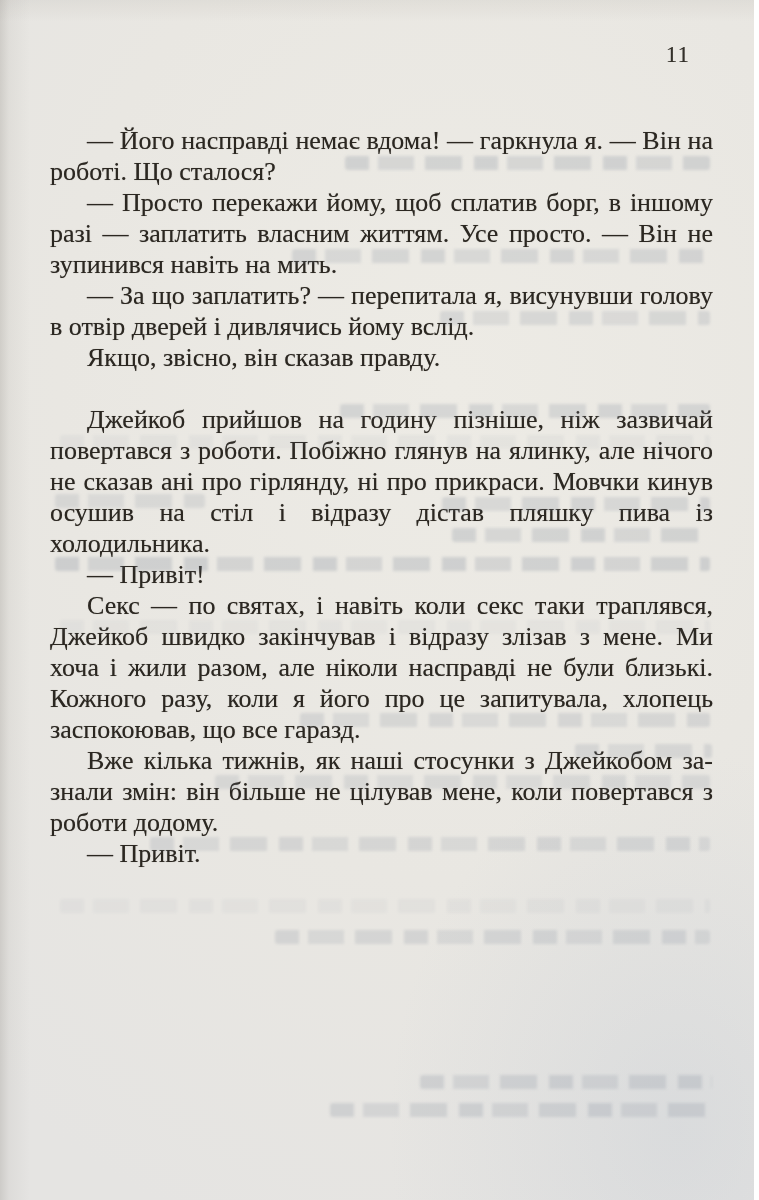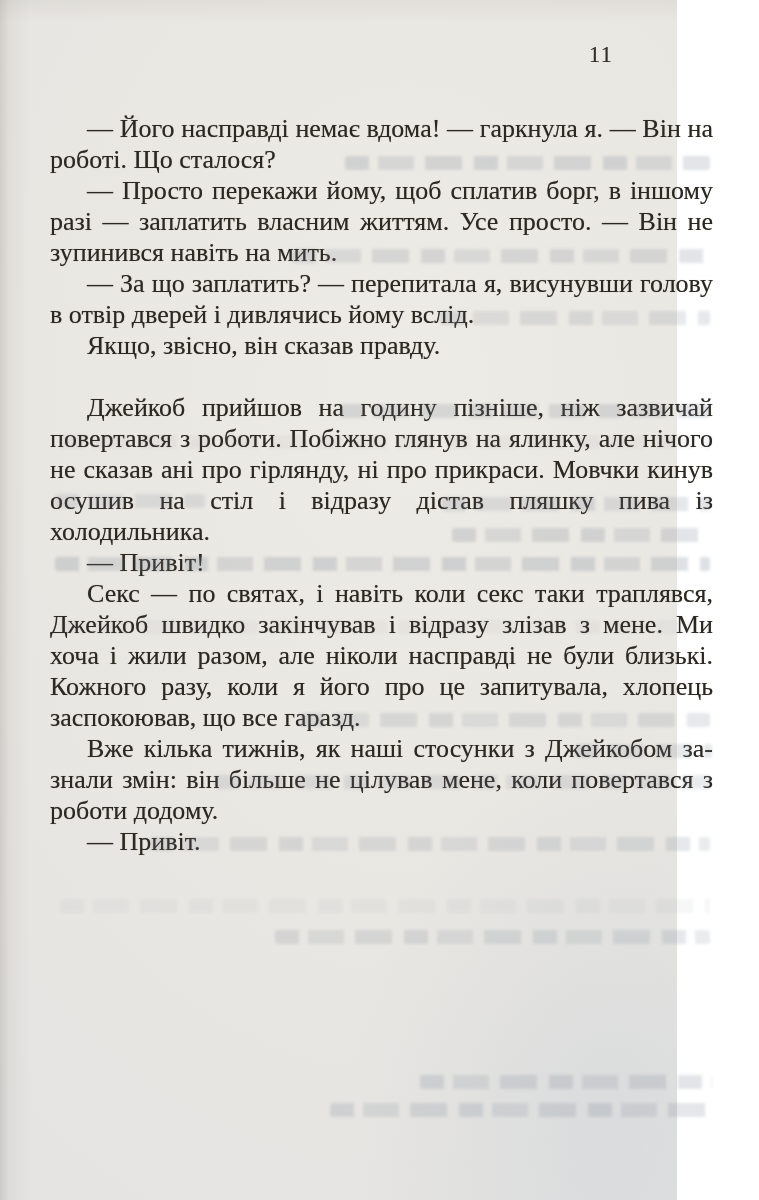--- a/index.html
+++ b/index.html
@@ -9,7 +9,7 @@
   }
   .page {
     position: relative;
-    width: 677px; height: 1200px;
+    width: 754px; height: 1200px;
     background:
       linear-gradient(180deg, rgba(70,64,54,0.06) 0px, rgba(70,64,54,0) 22px),
       linear-gradient(90deg, rgba(70,64,54,0.15) 0px, rgba(70,64,54,0.05) 9px, rgba(70,64,54,0) 30px),

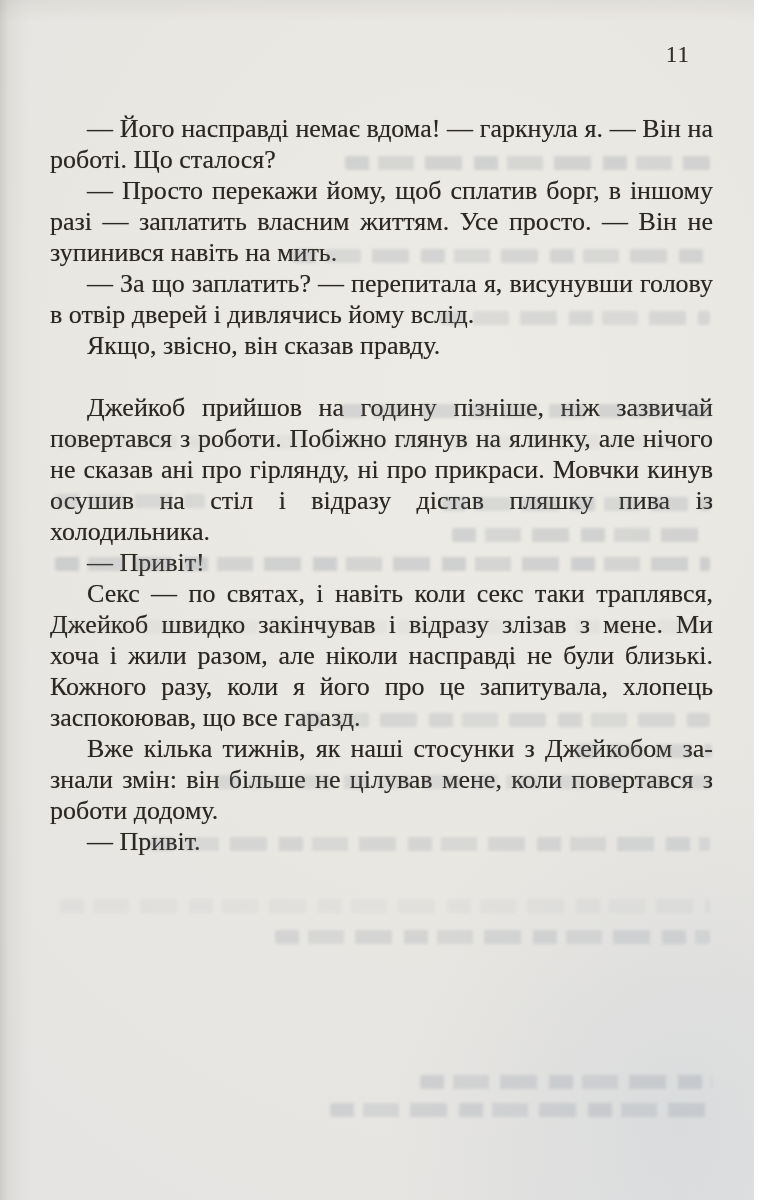--- a/index.html
+++ b/index.html
@@ -23,7 +23,7 @@
     text-shadow: 0 0 0.6px rgba(51,48,42,0.5);
   }
   .text-block {
-    position: absolute; left: 50px; top: 113px; width: 663px;
+    position: absolute; left: 50px; top: 125px; width: 663px;
     font-size: 26px; line-height: 31px; color: #2b2721;
     text-align: justify;
     text-shadow: 0 0 0.7px rgba(43,39,33,0.5);

